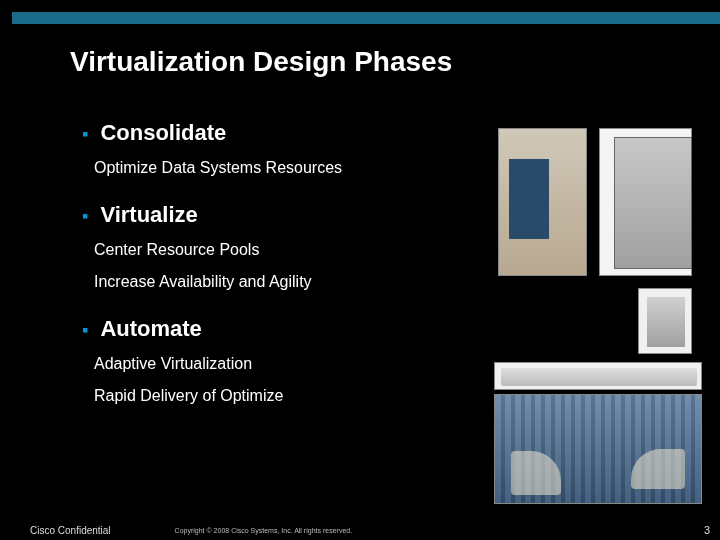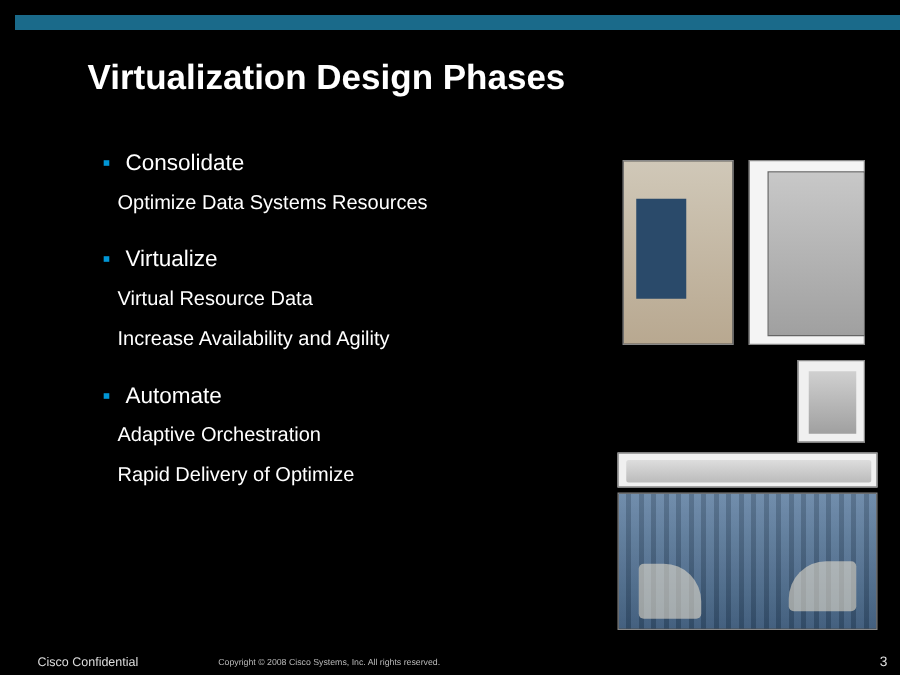--- a/index.html
+++ b/index.html
@@ -44,8 +44,8 @@
     line-height: 1;
   }
   .phase-title {
-    font-size: 18px;
-    font-weight: normal;
+    font-size: 22px;
+    font-weight: bold;
     color: #fff;
     text-align: center;
   }

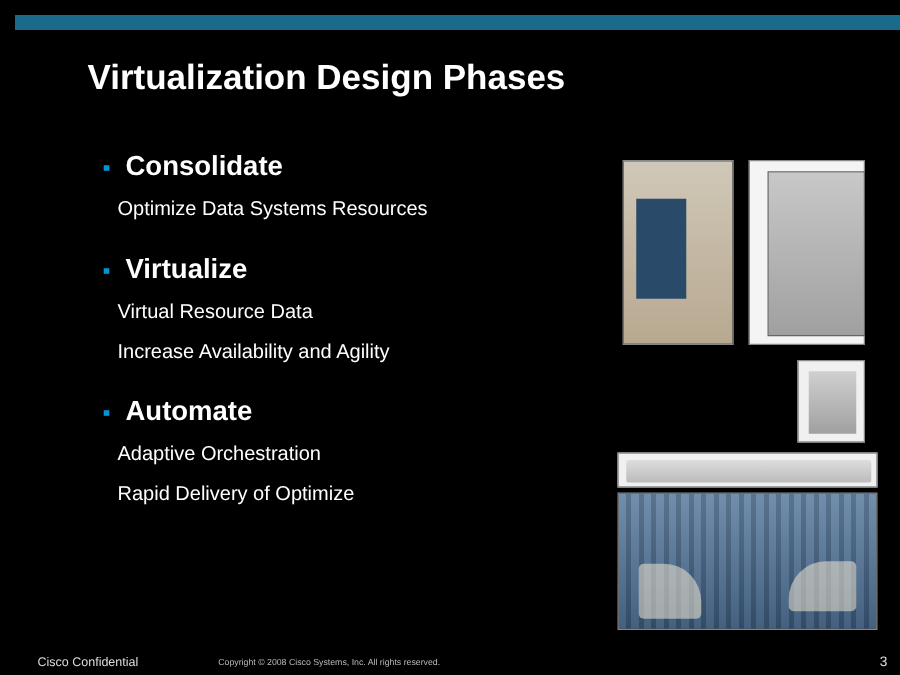--- a/index.html
+++ b/index.html
@@ -137,7 +137,7 @@
       <span class="bullet">▪</span>
       <span class="phase-title">Virtualize</span>
     </div>
-    <div class="phase-sub">Virtual Resource Data</div>
+    <div class="phase-sub">Center Resource Pools</div>
     <div class="phase-sub">Increase Availability and Agility</div>
   </div>
 

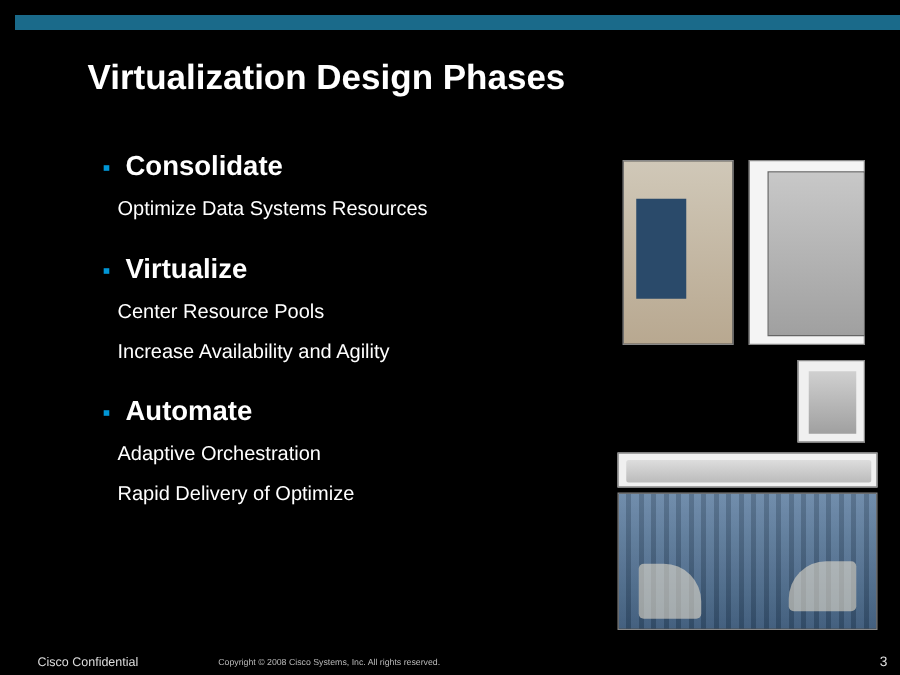--- a/index.html
+++ b/index.html
@@ -146,7 +146,7 @@
       <span class="bullet">▪</span>
       <span class="phase-title">Automate</span>
     </div>
-    <div class="phase-sub">Adaptive Orchestration</div>
+    <div class="phase-sub">Adaptive Virtualization</div>
     <div class="phase-sub">Rapid Delivery of Optimize</div>
   </div>
 </div>

